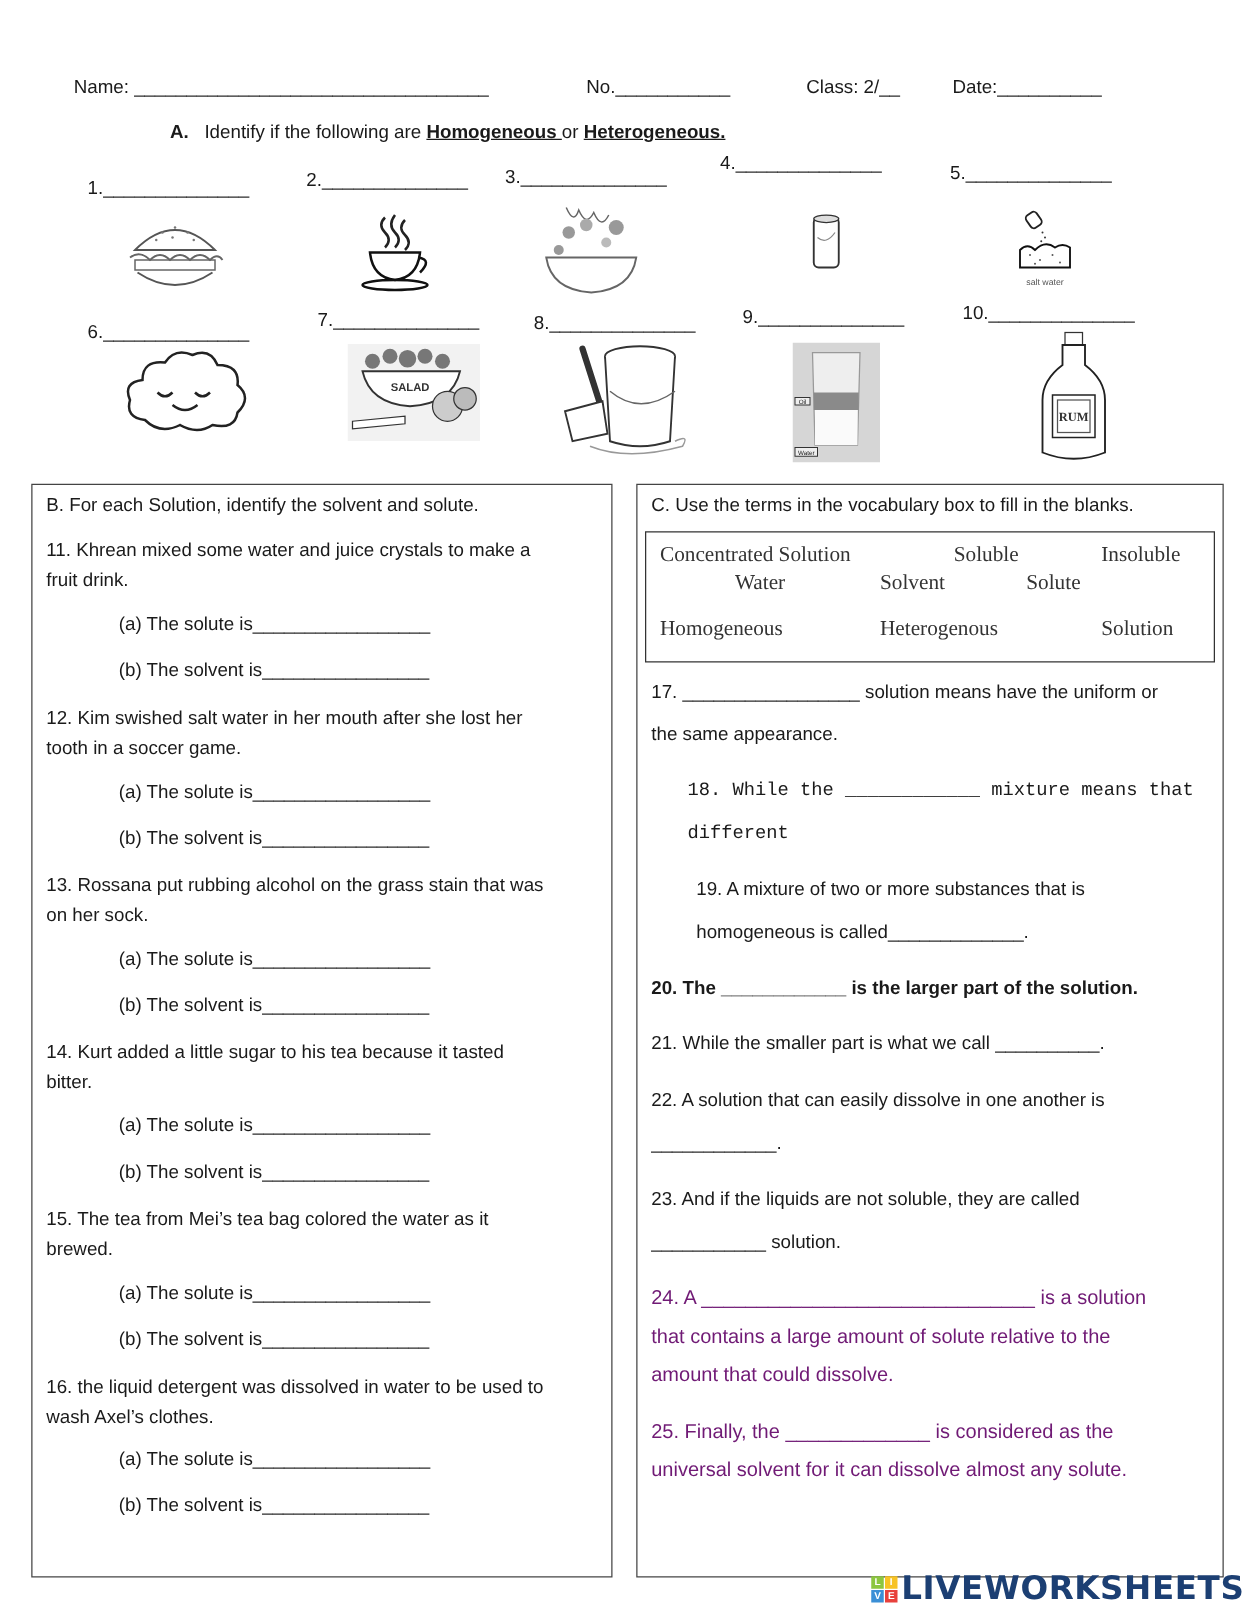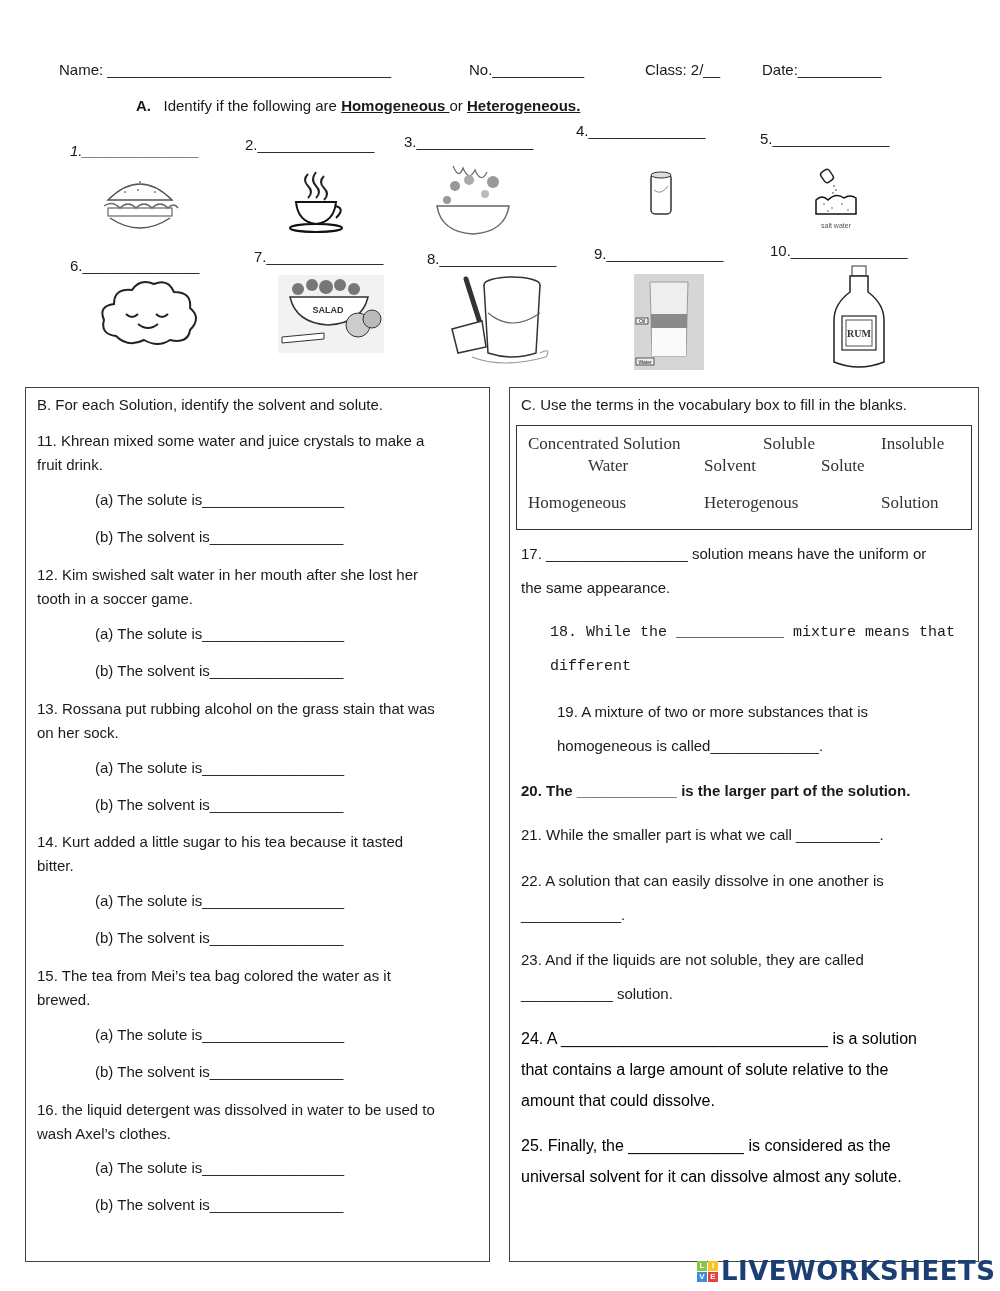--- a/index.html
+++ b/index.html
@@ -39,7 +39,7 @@
   <span>Identify if the following are </span><span class="u">Homogeneous </span><span>or </span><span class="u">Heterogeneous.</span>
 </div>
 
-<div class="abs num" style="left:70px;top:142px;font-style:italic;">1.______________</div>
+<div class="abs num" style="left:70px;top:142px;">1.______________</div>
 <div class="abs num" style="left:245px;top:136px;">2.______________</div>
 <div class="abs num" style="left:404px;top:133px;">3.______________</div>
 <div class="abs num" style="left:576px;top:122px;">4.______________</div>

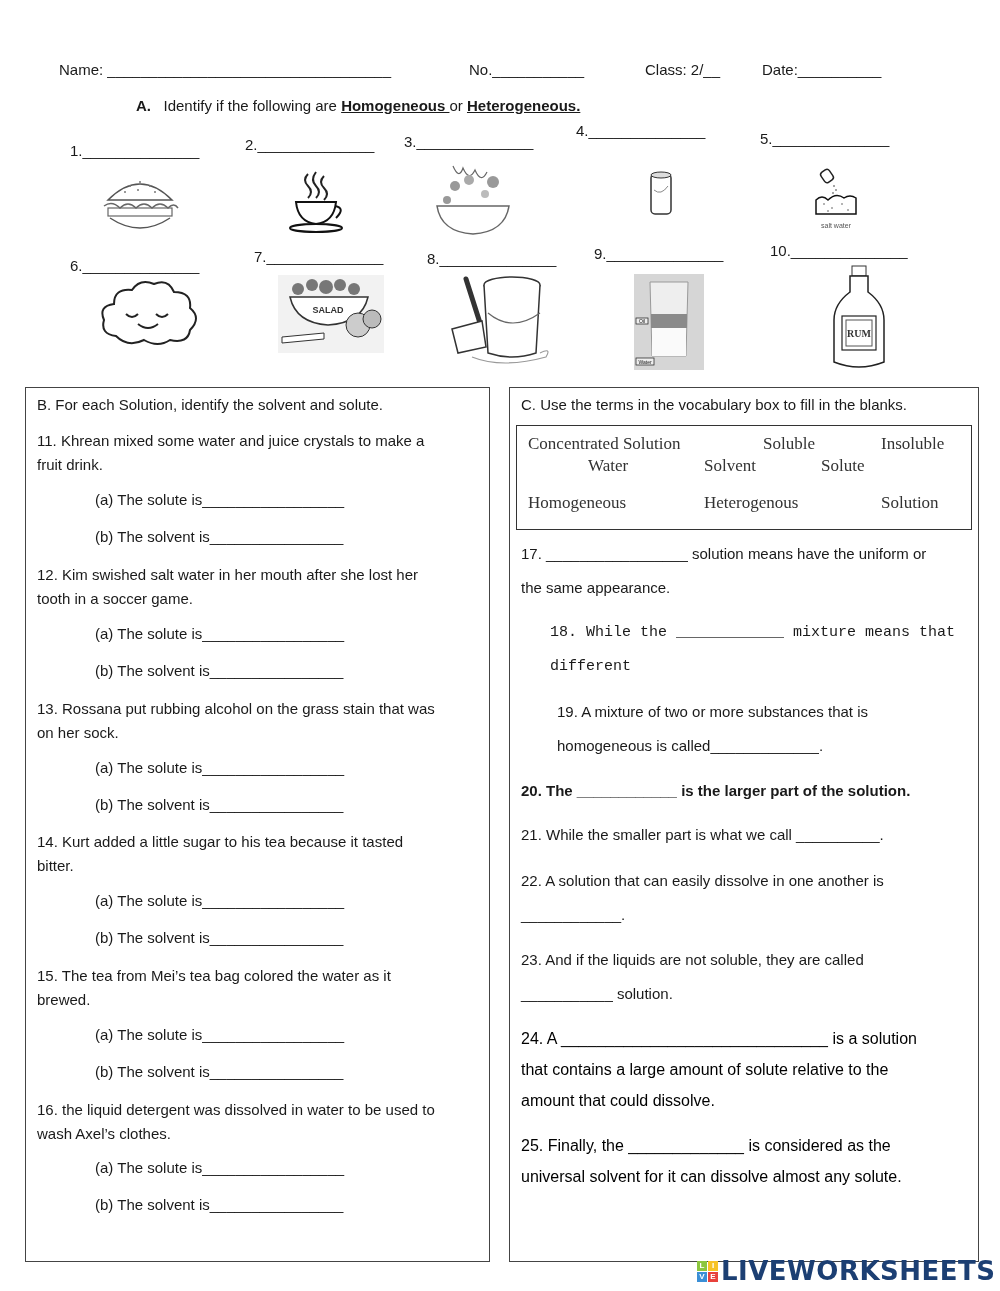--- a/index.html
+++ b/index.html
@@ -18,7 +18,7 @@
   .vocab { position:absolute; border:1.5px solid #333; box-sizing:border-box;
            font-family:"Liberation Serif", serif; font-size:17px; color:#333; }
   .vocab span { position:absolute; white-space:nowrap; }
-  .arial { font-family:"Liberation Sans", sans-serif; font-size:16px; color:#000000; }
+  .arial { font-family:"Liberation Sans", sans-serif; font-size:16px; color:#701a75; }
   .logo { position:absolute; left:697px; top:1257px; height:28px; display:flex; align-items:center; }
   .logo .tiles { display:grid; grid-template-columns:10px 10px; grid-gap:1px; margin-right:3px; }
   .logo .tiles div { width:10px; height:10px; color:#fff; font-size:8px; font-weight:bold;

